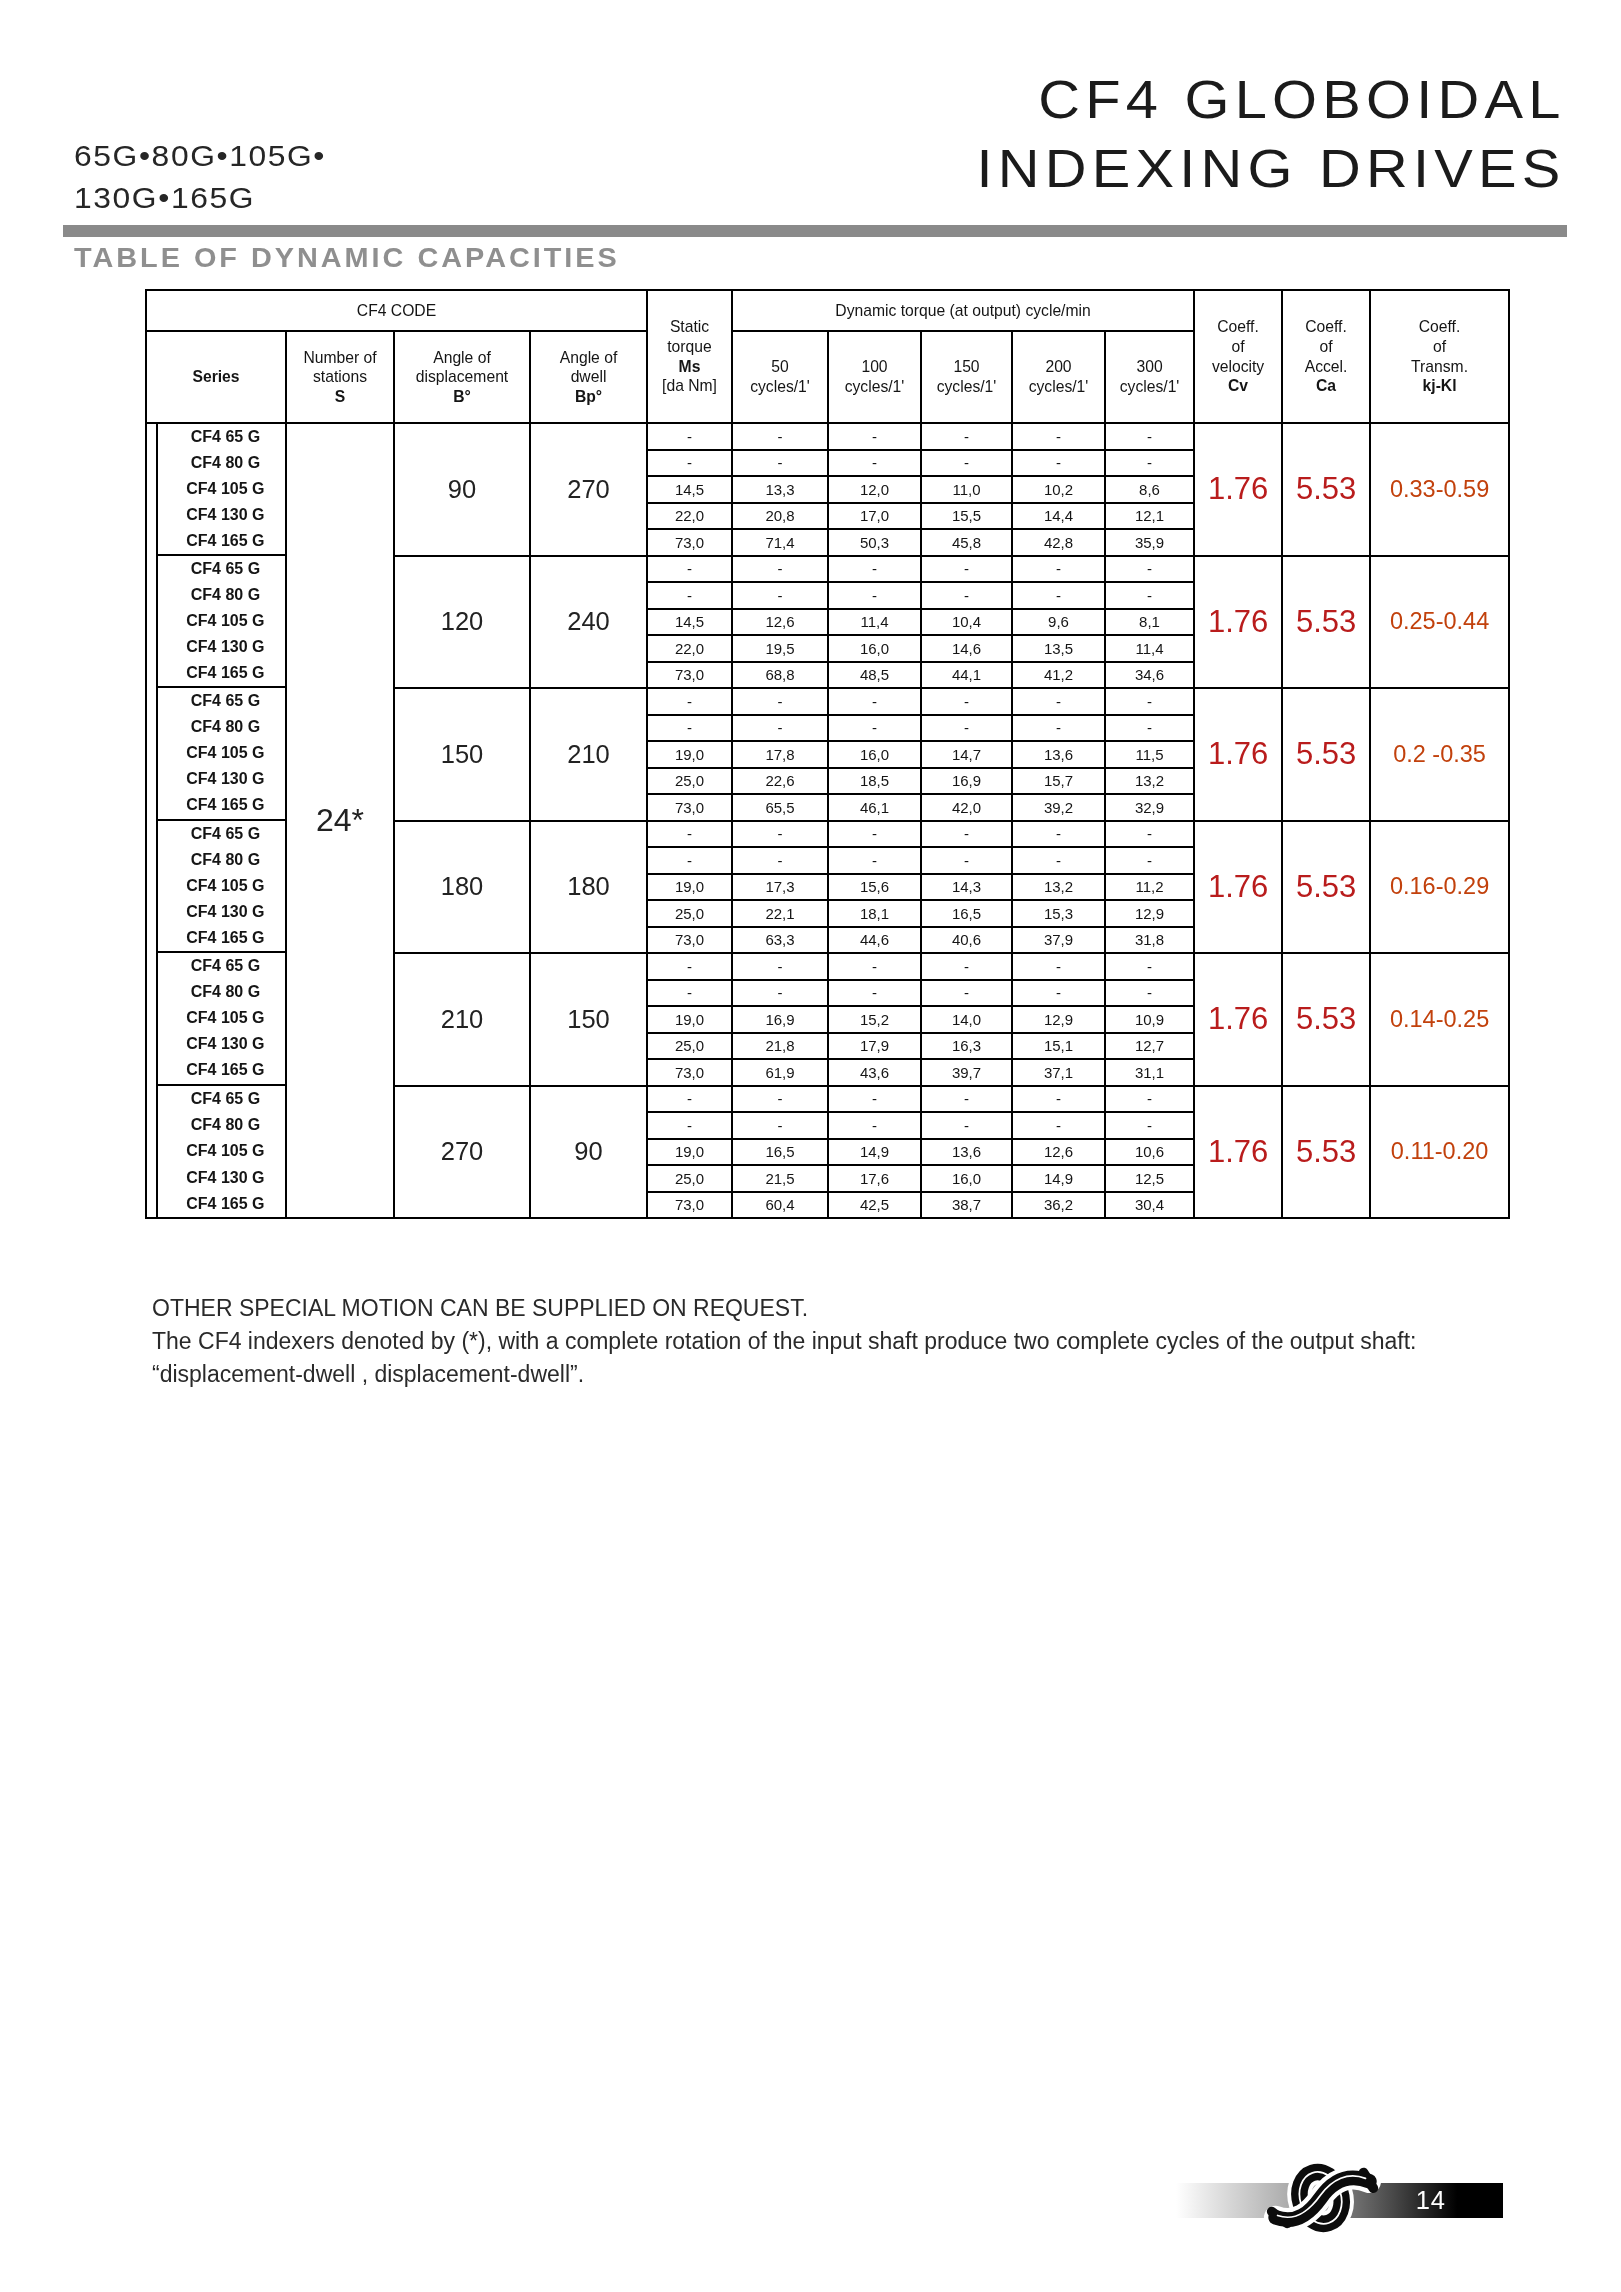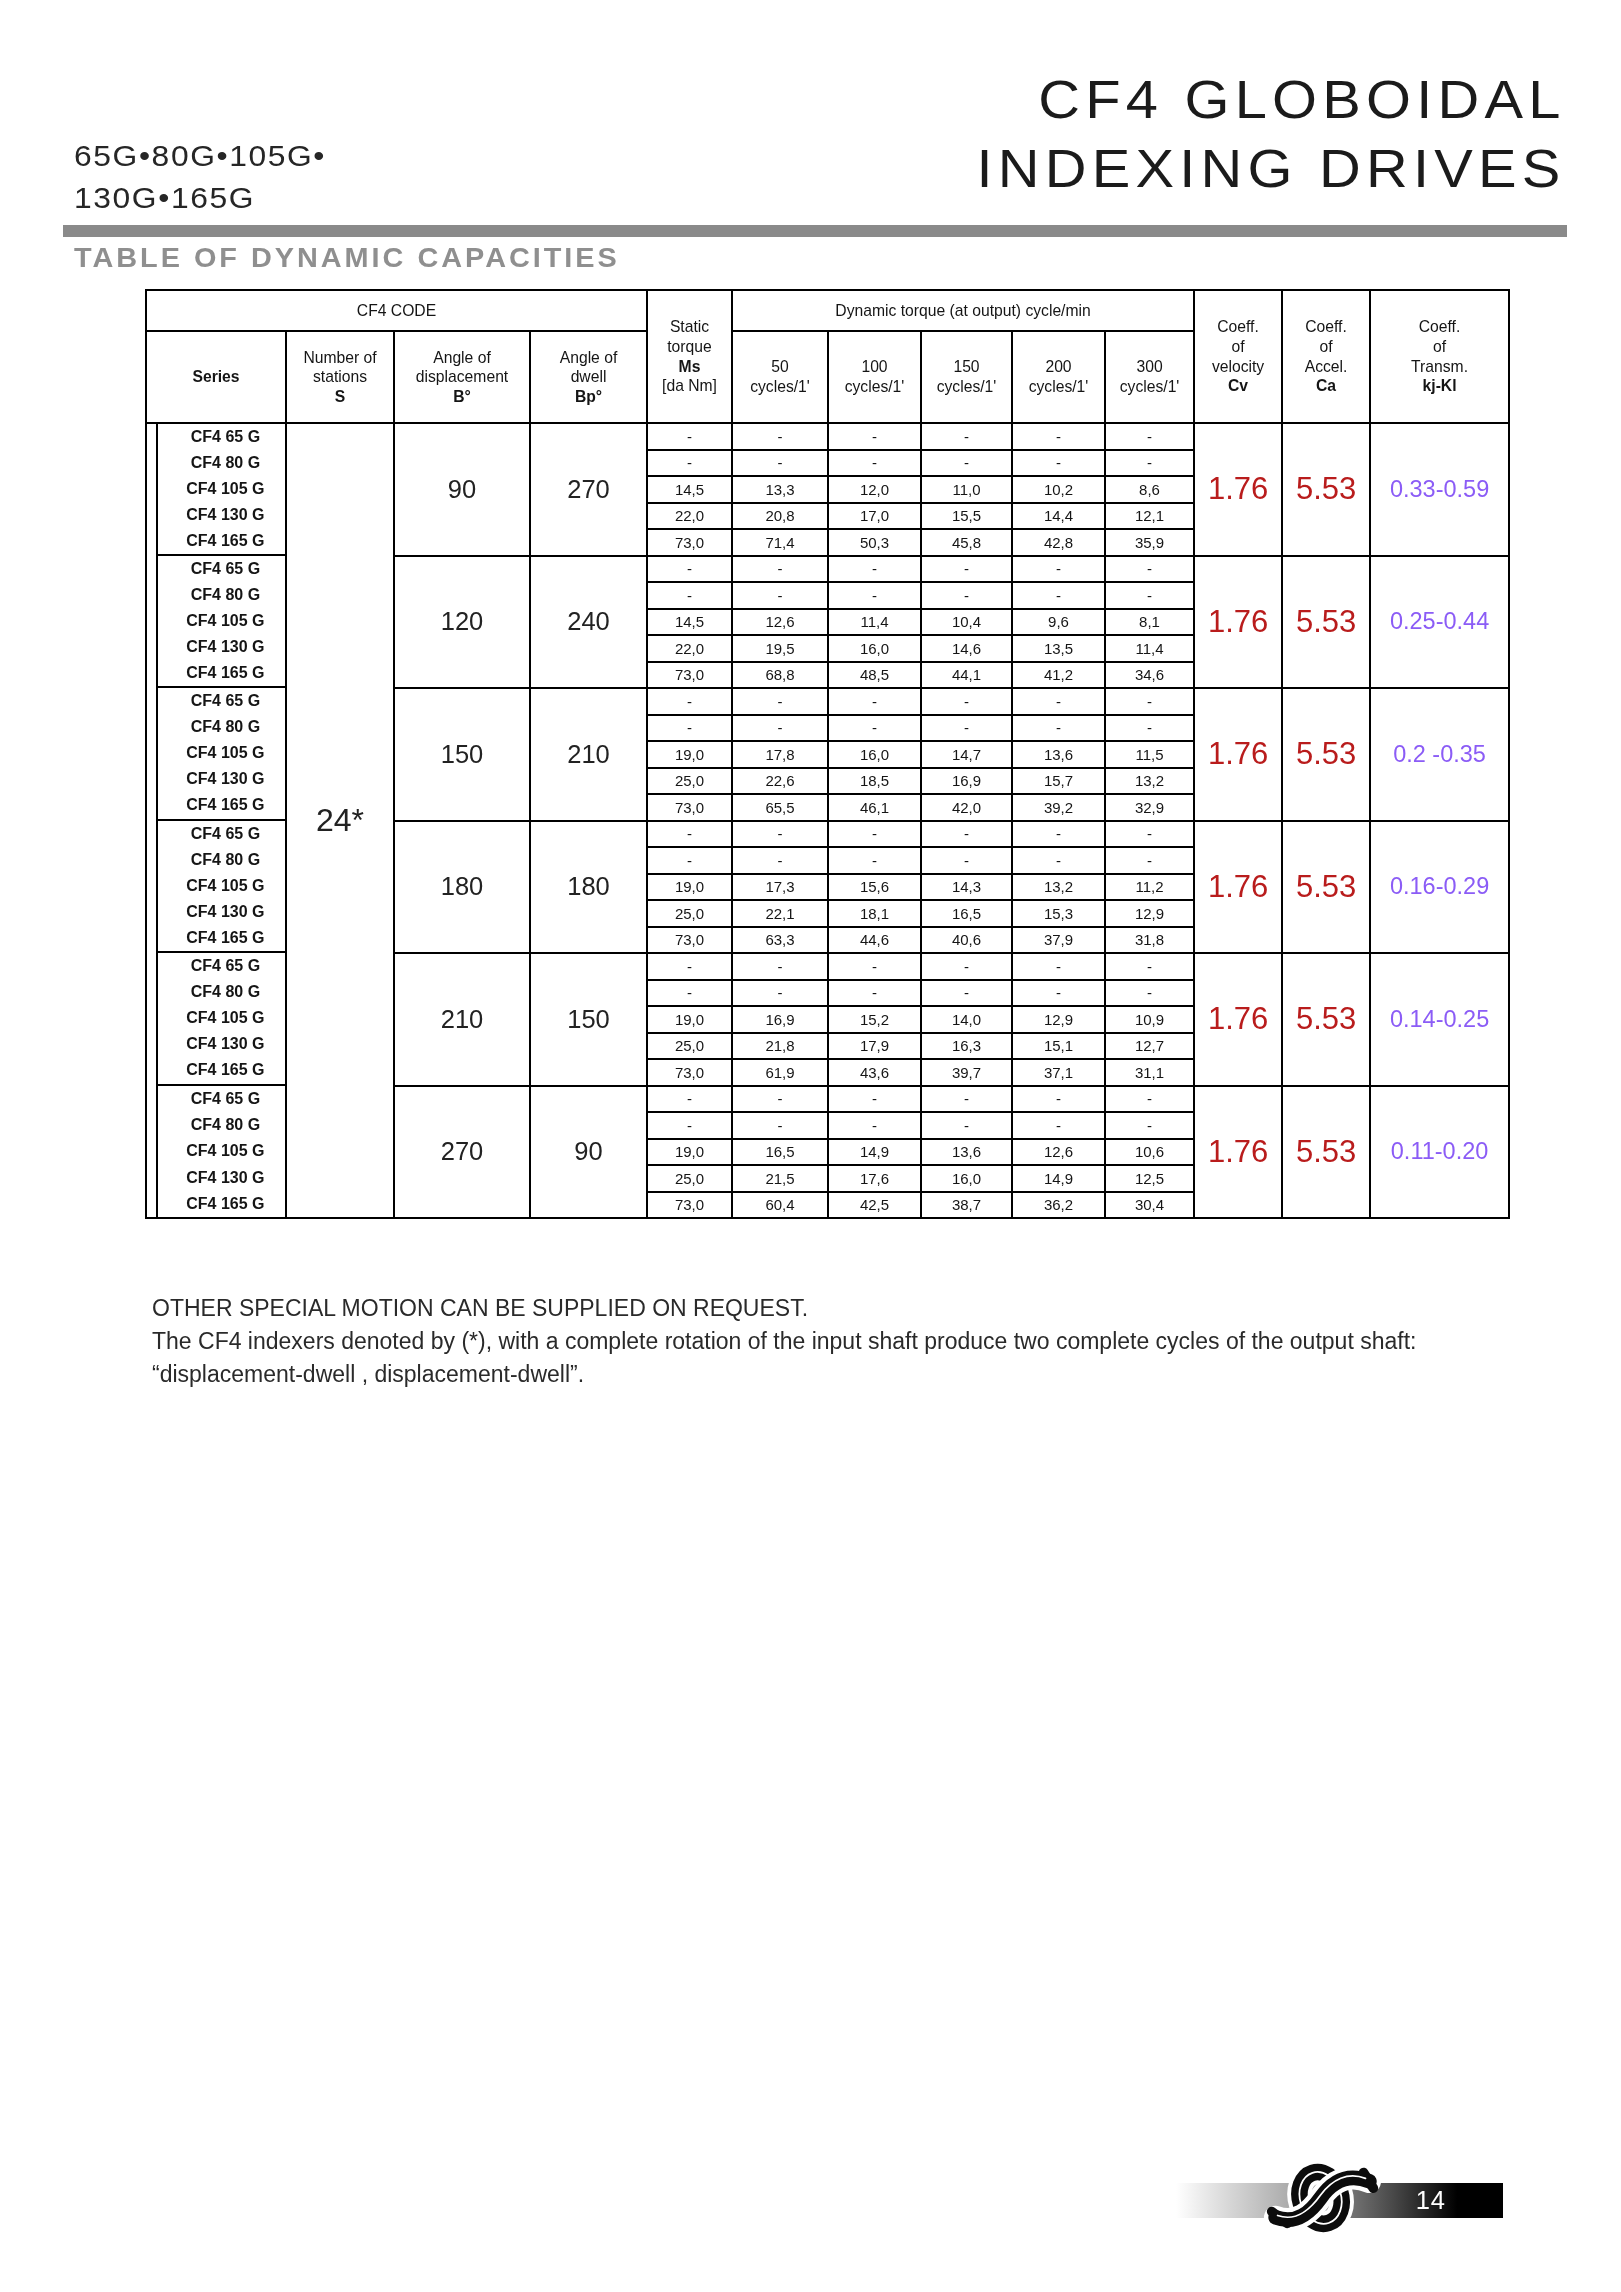--- a/index.html
+++ b/index.html
@@ -62,7 +62,7 @@
   td.stations-cell { font-size:32px; color:#222; }
   td.angle-cell { font-size:25.5px; color:#222; }
   td.coeff-cell { font-size:31px; color:#b91c1c;margin-top:44px; }
-  td.transm-cell { font-size:23.5px; color:#8b5cf6; }
+  td.transm-cell { font-size:23.5px; color:#c2410c; }
   
   .notes {
     position:absolute; left:152px; top:1292px; width:1372px;

